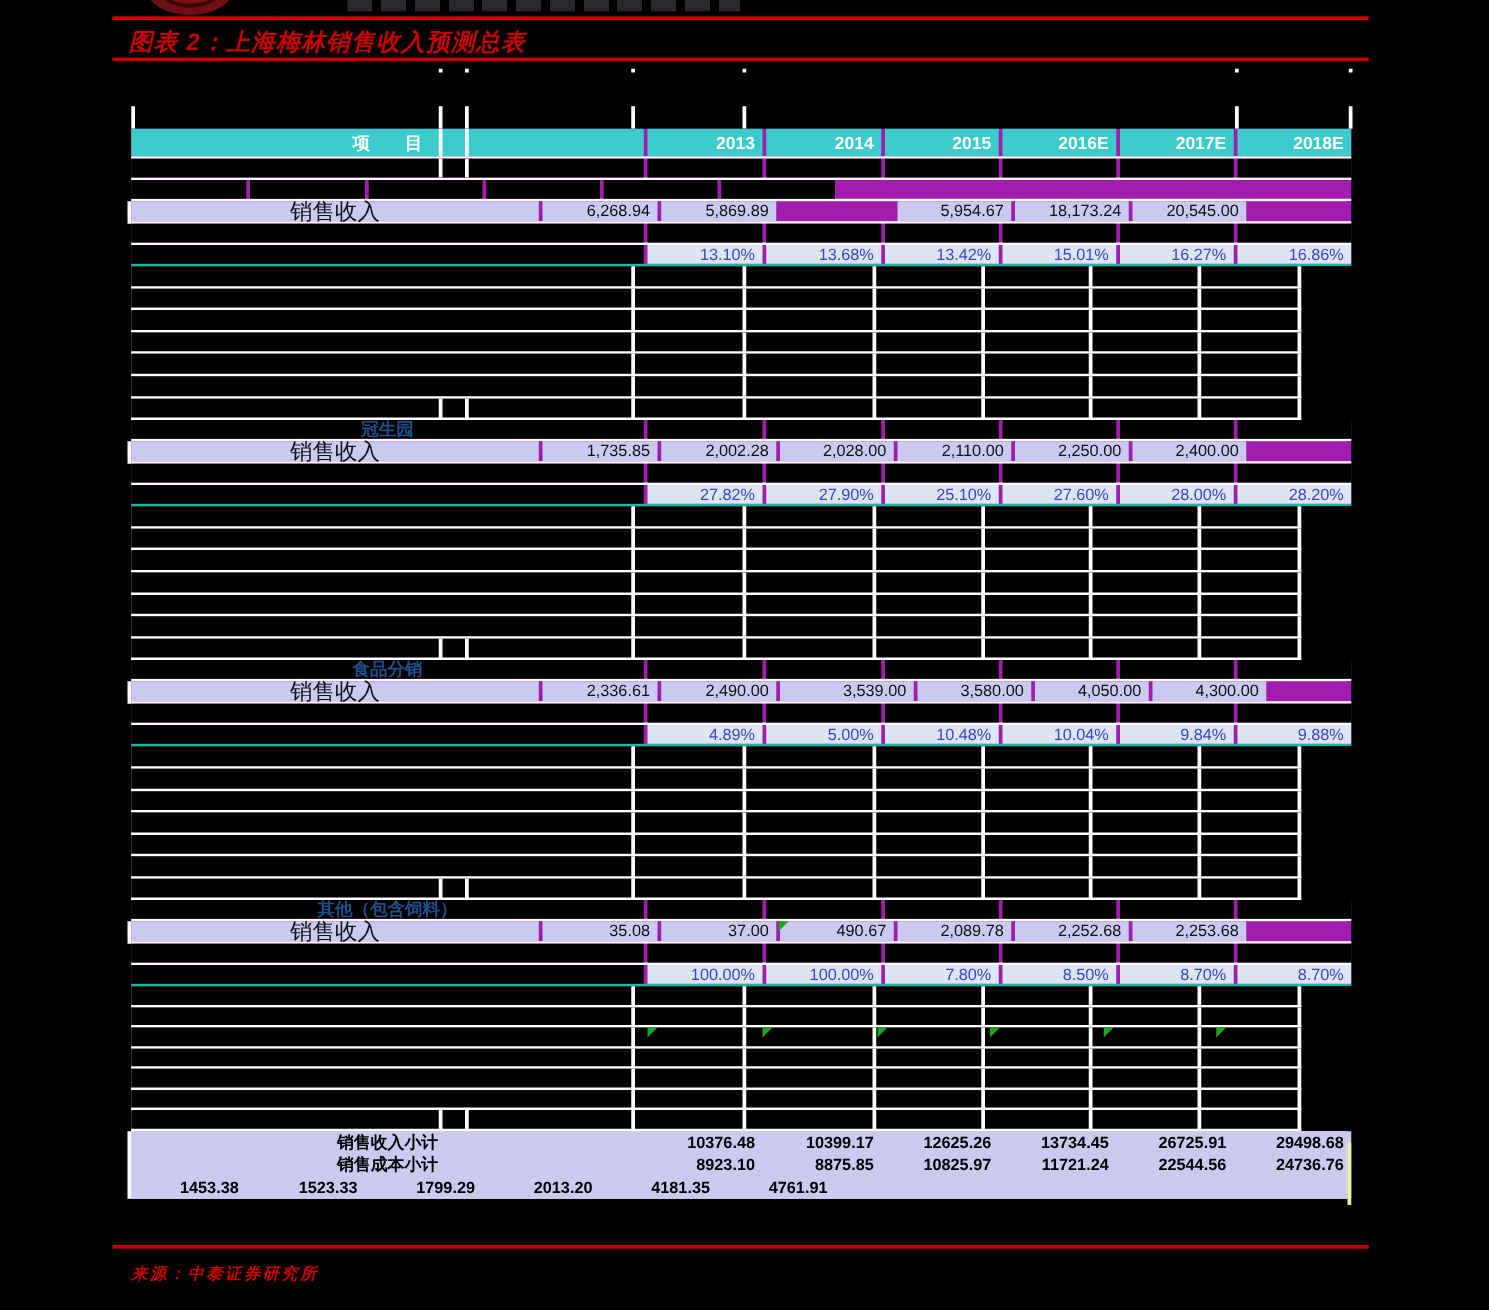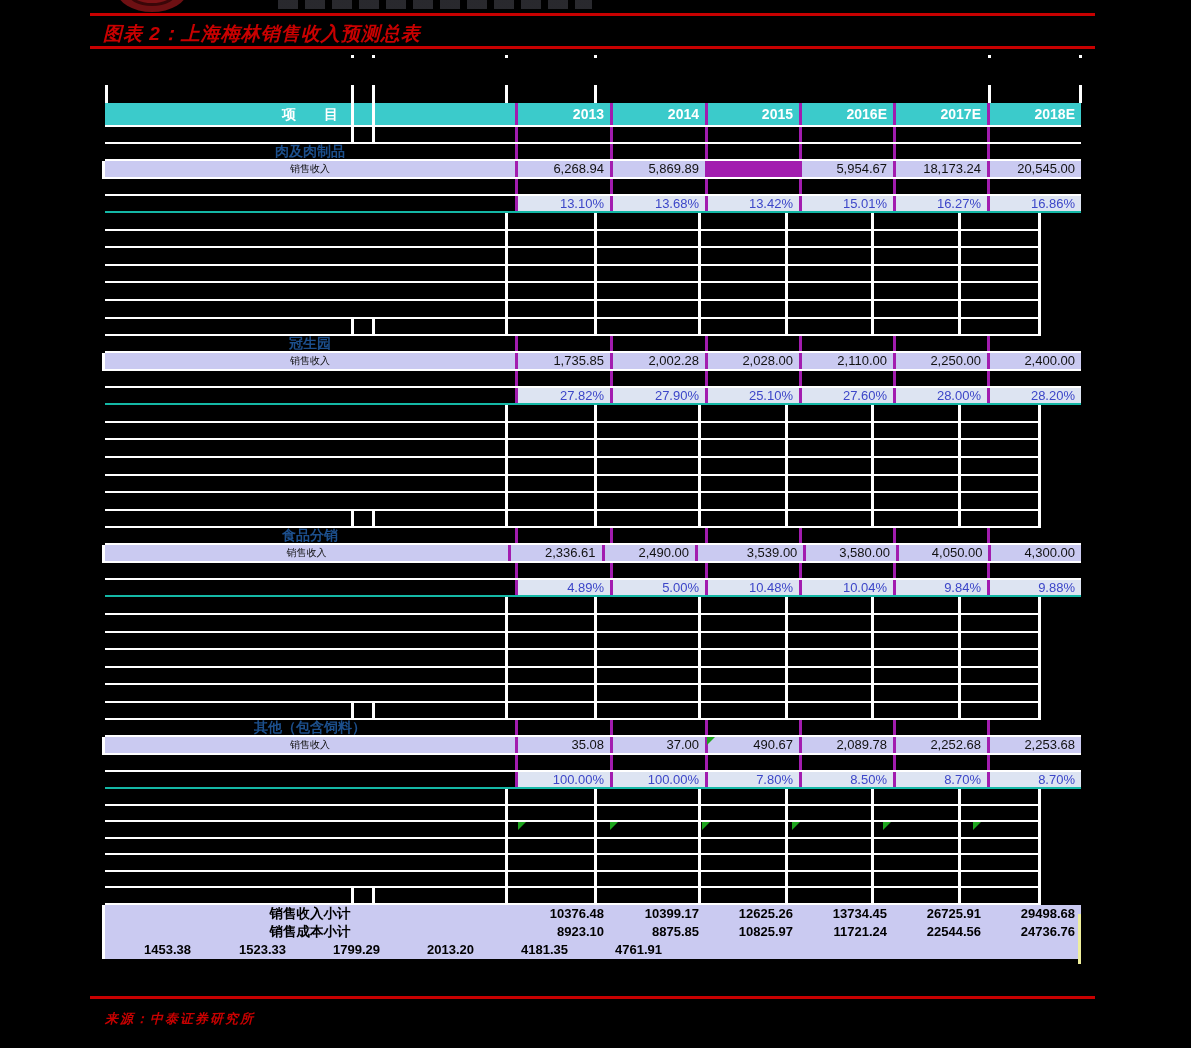--- a/index.html
+++ b/index.html
@@ -127,7 +127,6 @@
       <div class="ftick" style="left: 267px;"></div>
     </div>
     <div class="trow section gapped">
-      <div class="section-label">肉及肉制品</div>
       <div class="blackcell" style="width: 92px;"></div>
       <div class="blackcell" style="width: 92px;"></div>
       <div class="blackcell" style="width: 91px;"></div>

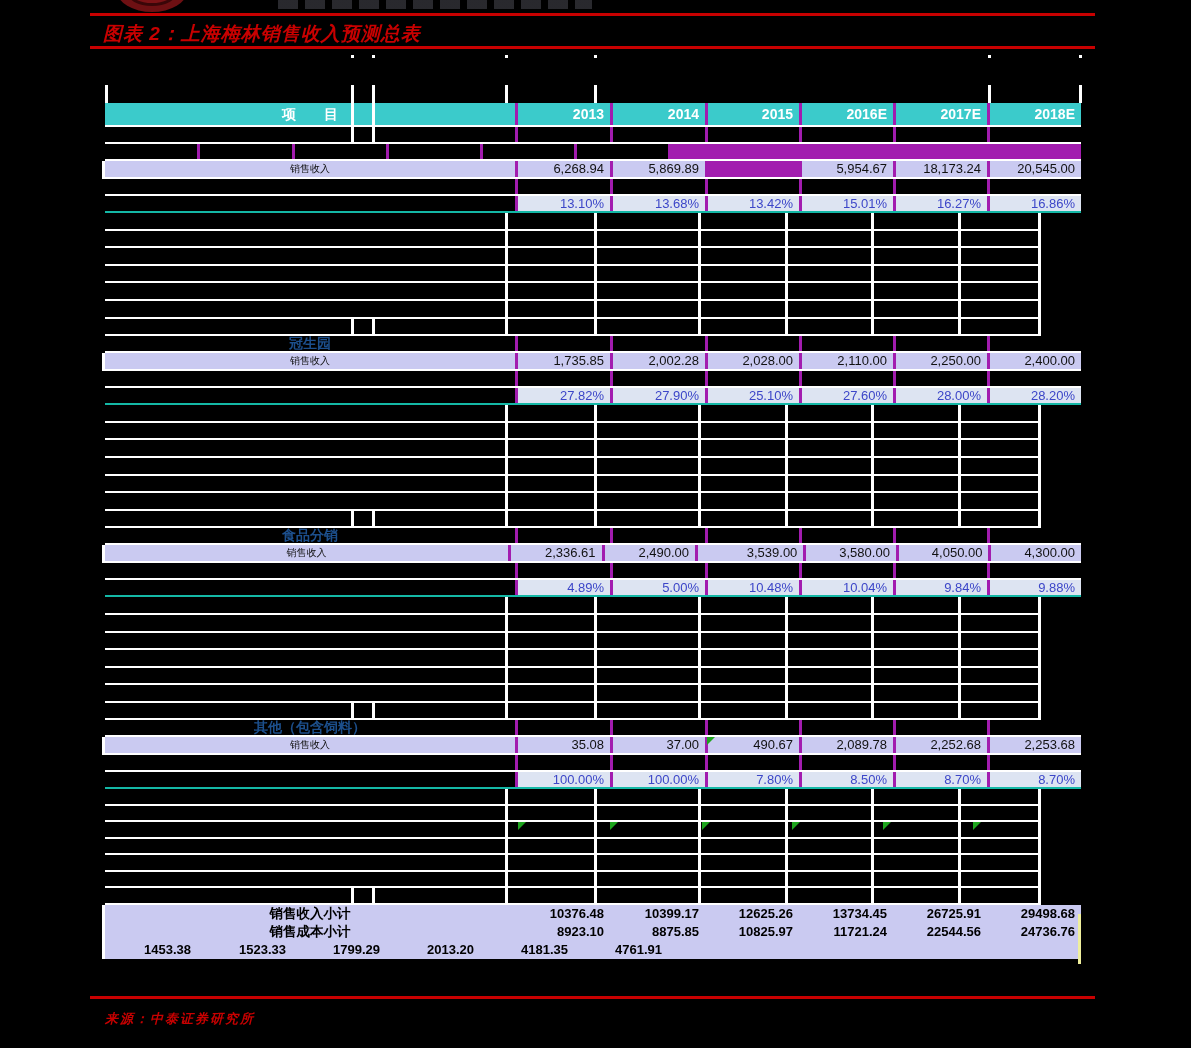--- a/index.html
+++ b/index.html
@@ -47,7 +47,7 @@
   .blackcell { background:#000; }
 
   .trow.values { height:18px; border-bottom:2px solid #fff; box-shadow:-3px 0 0 #fff; }
-  .vlabel { width:410px; background:#cacaf1; color:#111; font-size:10px;
+  .vlabel { width:326px; background:#cacaf1; color:#111; font-size:18px;
             line-height:16px; text-align:center; }
   .vcell { background:#cacaf1; color:#111; font-size:13px; line-height:16px;
            text-align:right; padding-right:6px; position:relative; }

